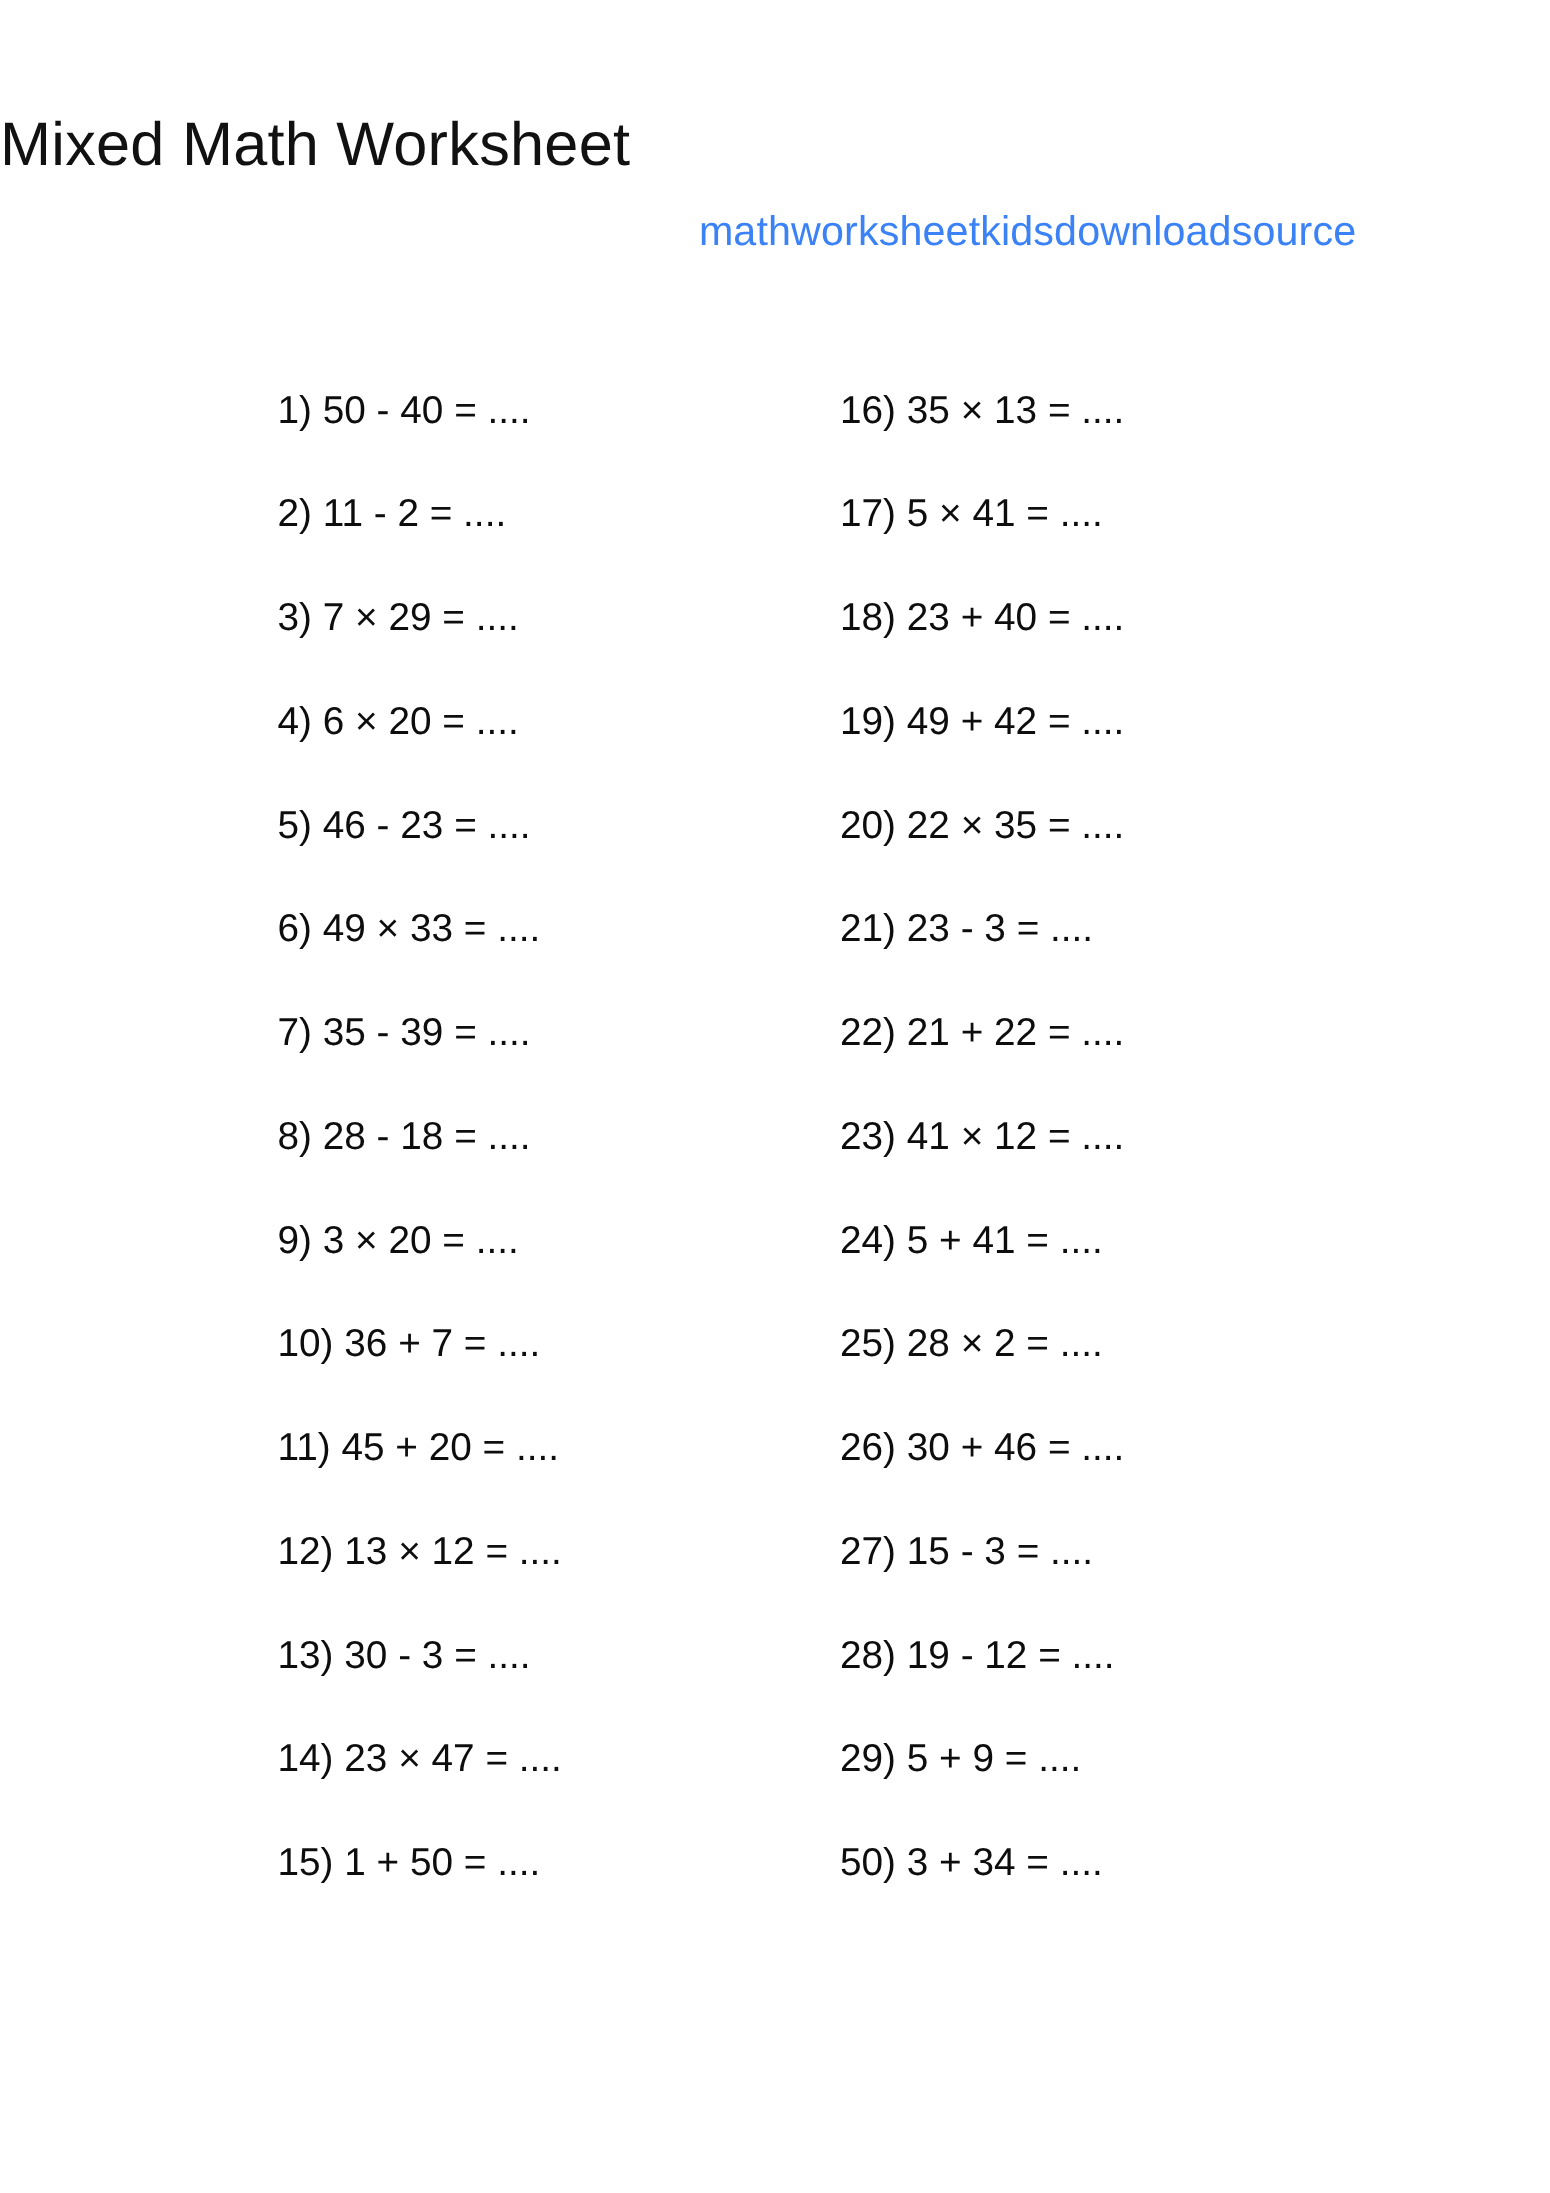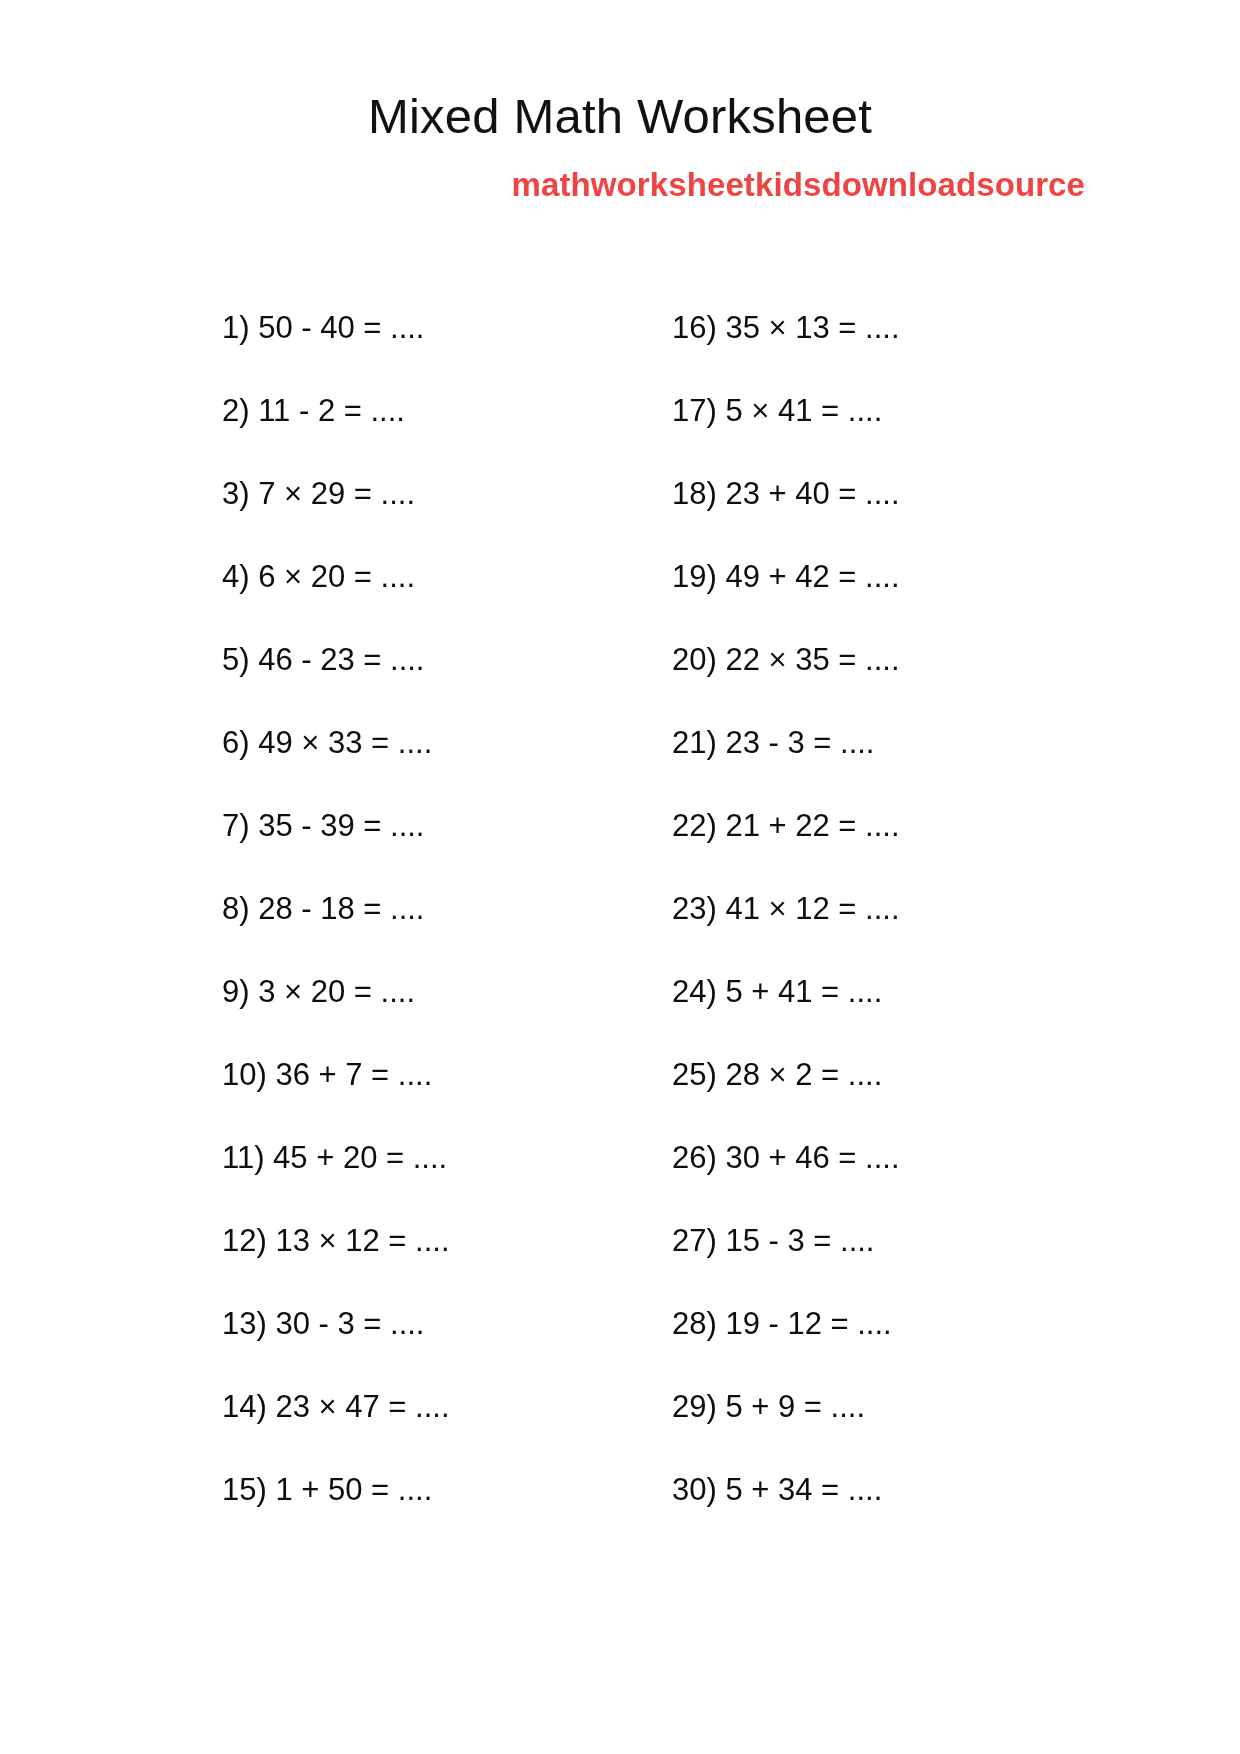--- a/index.html
+++ b/index.html
@@ -23,7 +23,6 @@
     position: relative;
   }
   .title {
-    text-align: center;
     font-size: 49px;
     font-weight: normal;
     color: #111111;

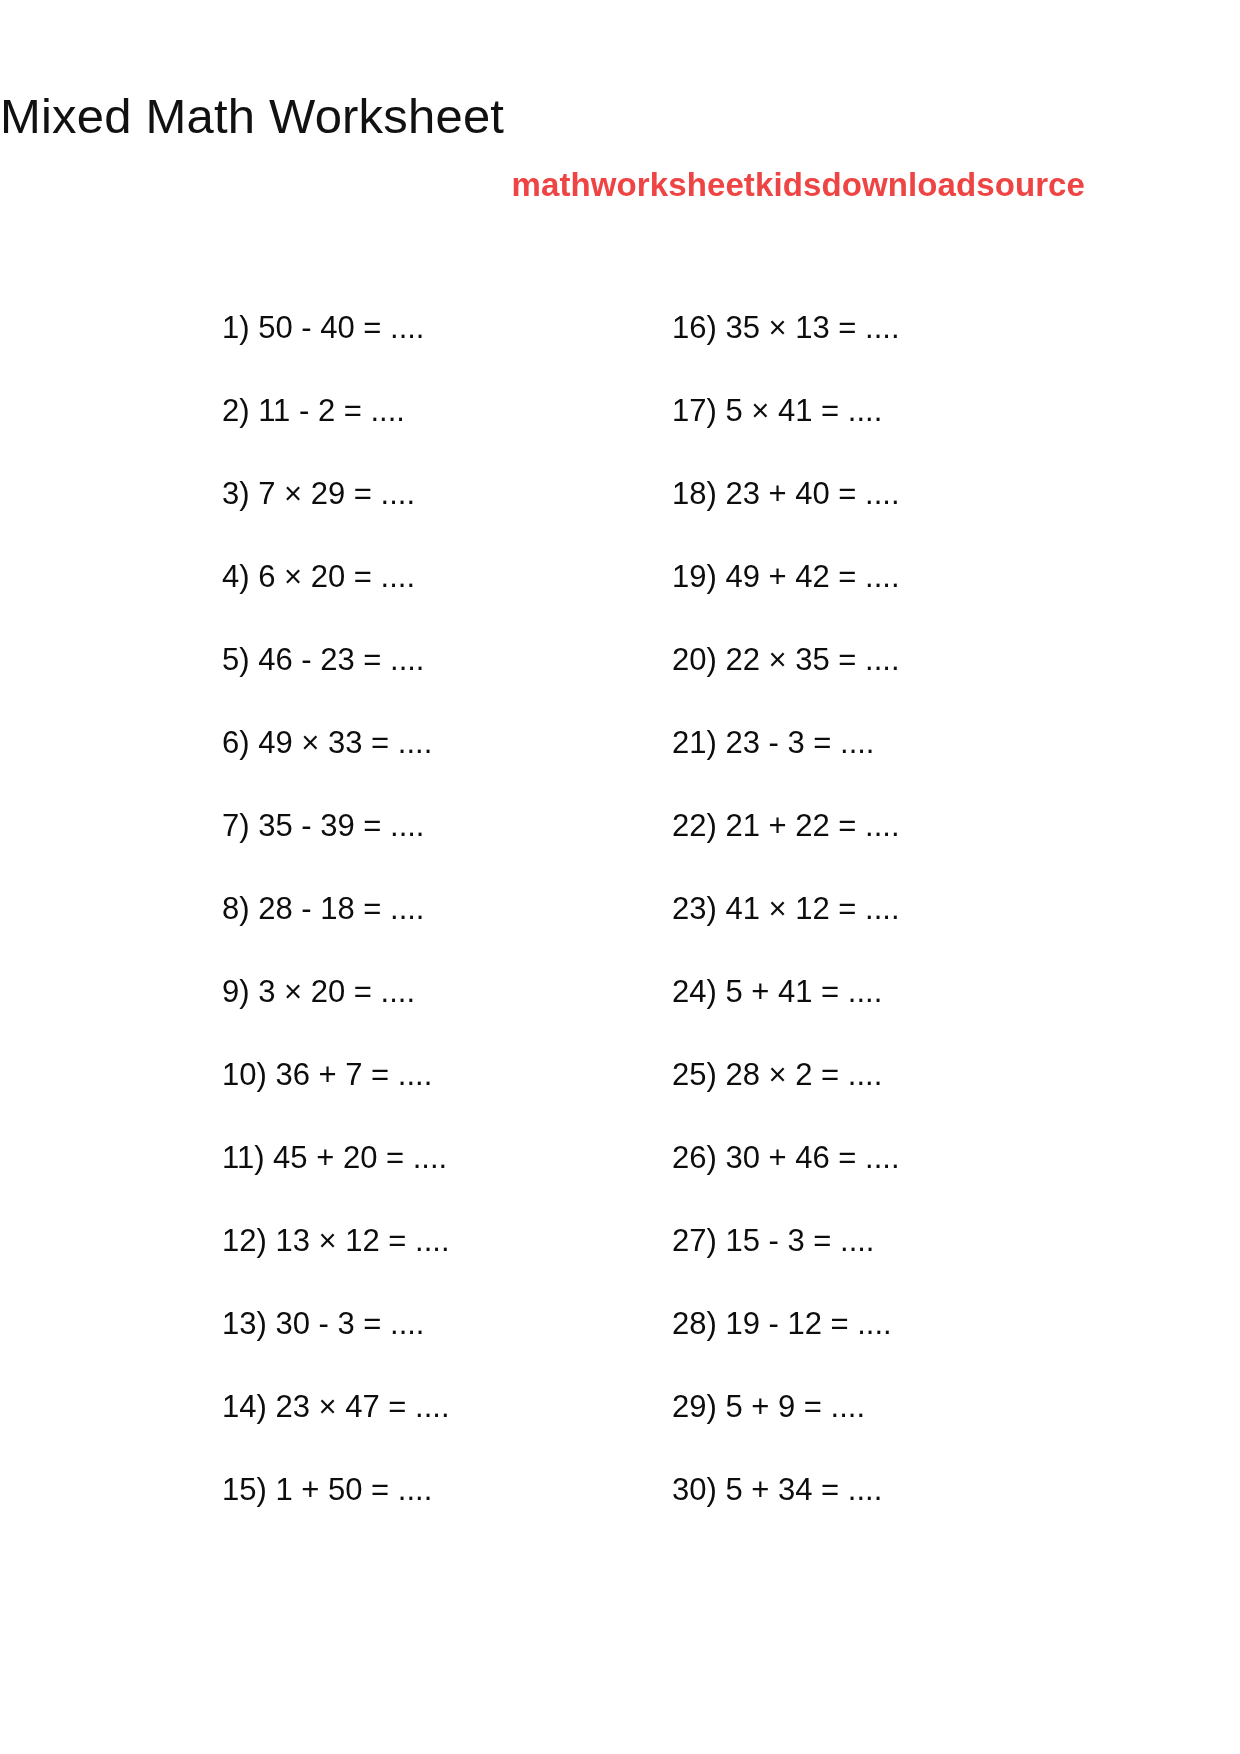--- a/index.html
+++ b/index.html
@@ -33,12 +33,11 @@
   .subtitle {
     text-align: right;
     font-size: 33px;
-    color: #ef4444;
+    color: #3b82f6;
     margin: 0;
     padding-right: 155px;
     padding-top: 22px;
     letter-spacing: 0.1px;
-    font-weight: bold;
   }
   .columns {
     display: flex;

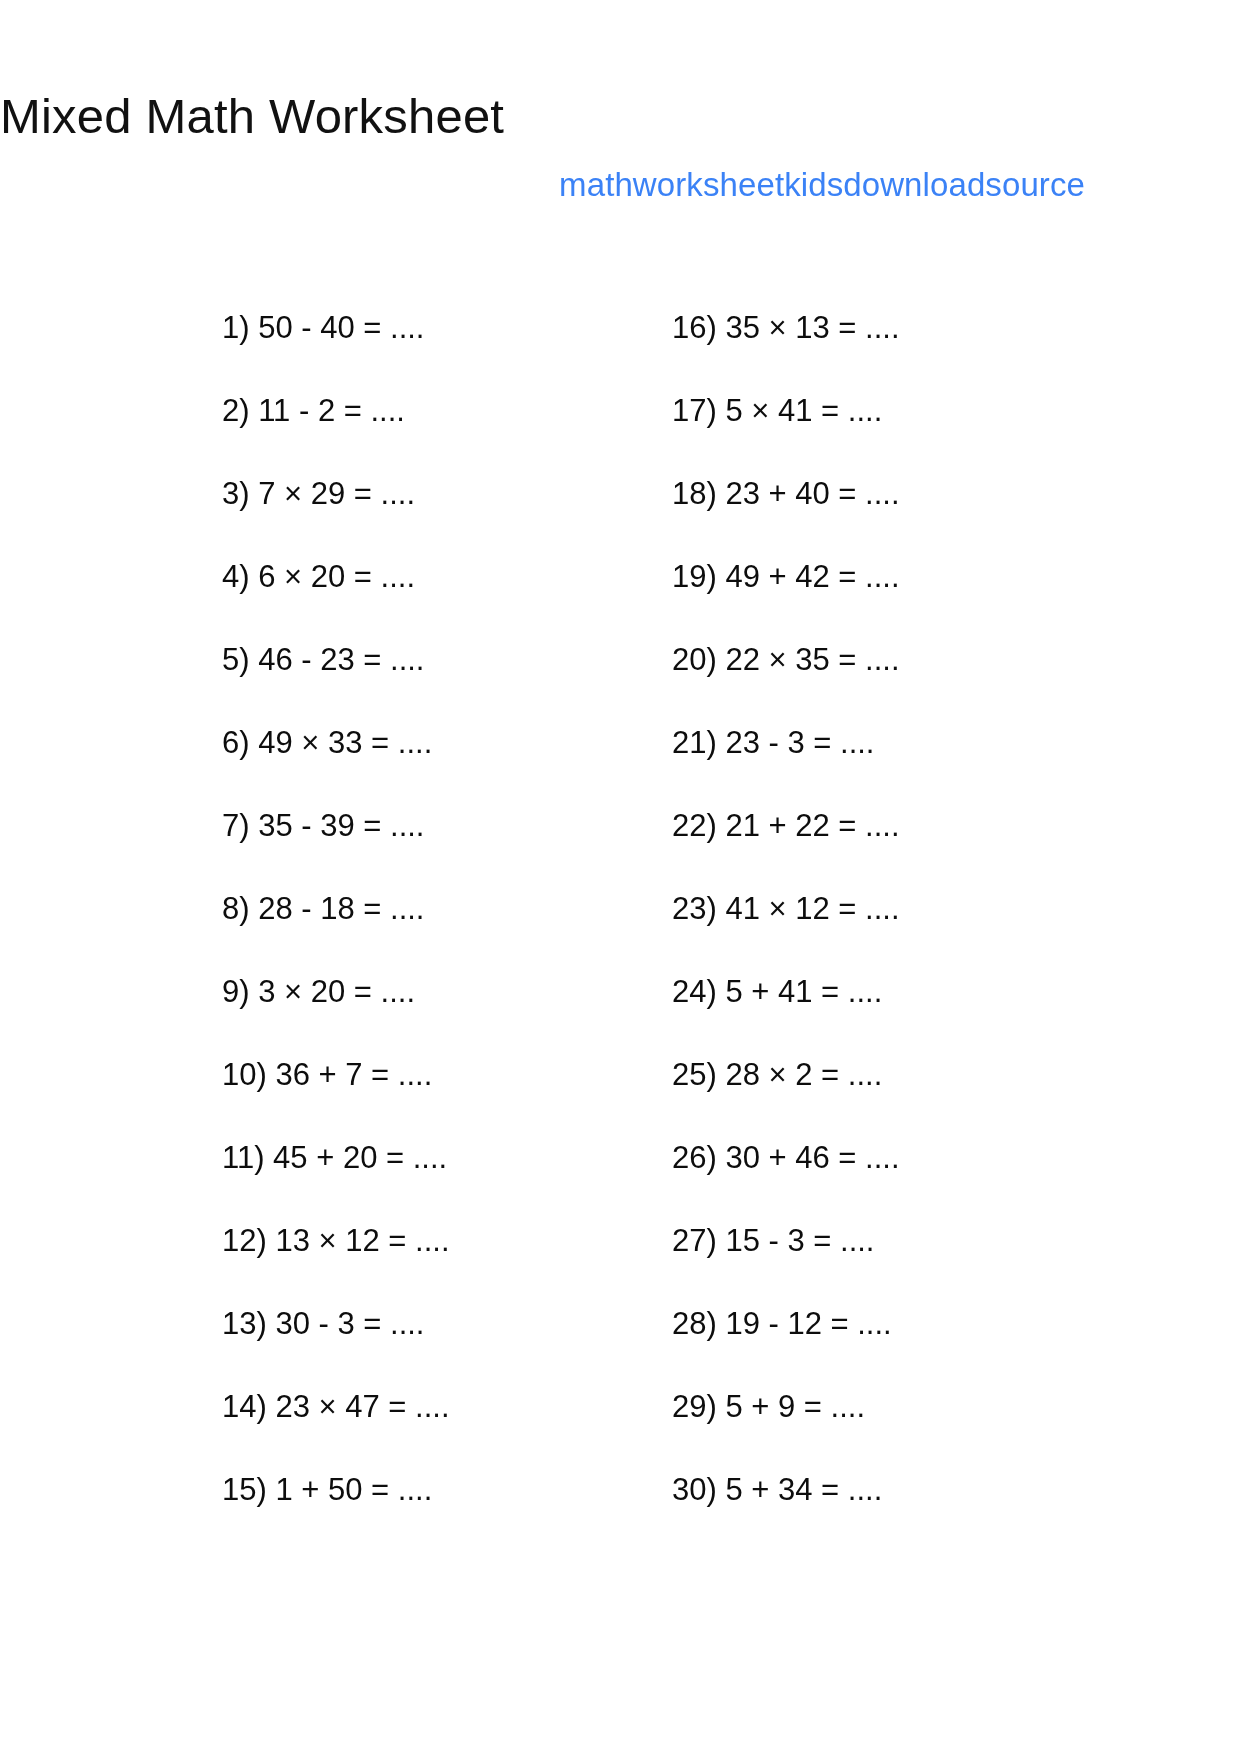--- a/index.html
+++ b/index.html
@@ -111,7 +111,7 @@
       <div class="problem">27) 15 - 3 = ....</div>
       <div class="problem">28) 19 - 12 = ....</div>
       <div class="problem">29) 5 + 9 = ....</div>
-      <div class="problem">30) 5 + 34 = ....</div>
+      <div class="problem">50) 3 + 34 = ....</div>
     </div>
 
   </div>

